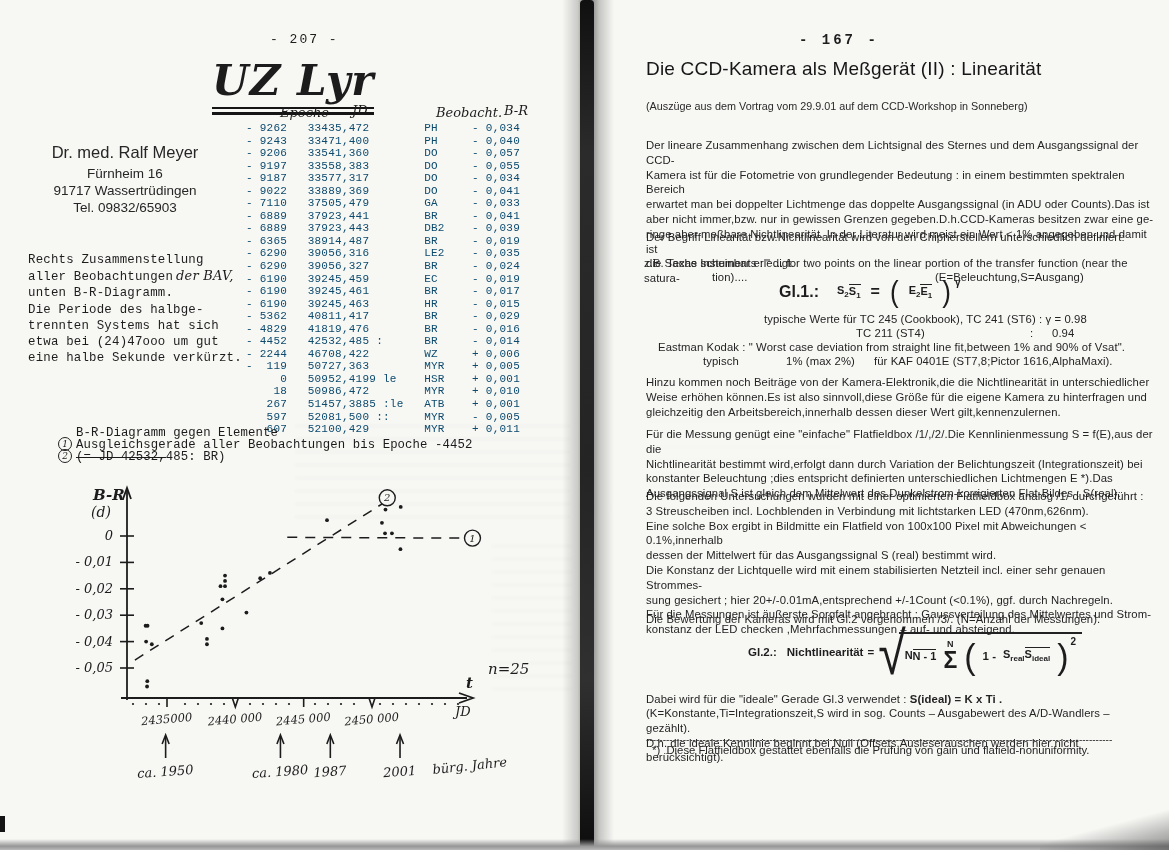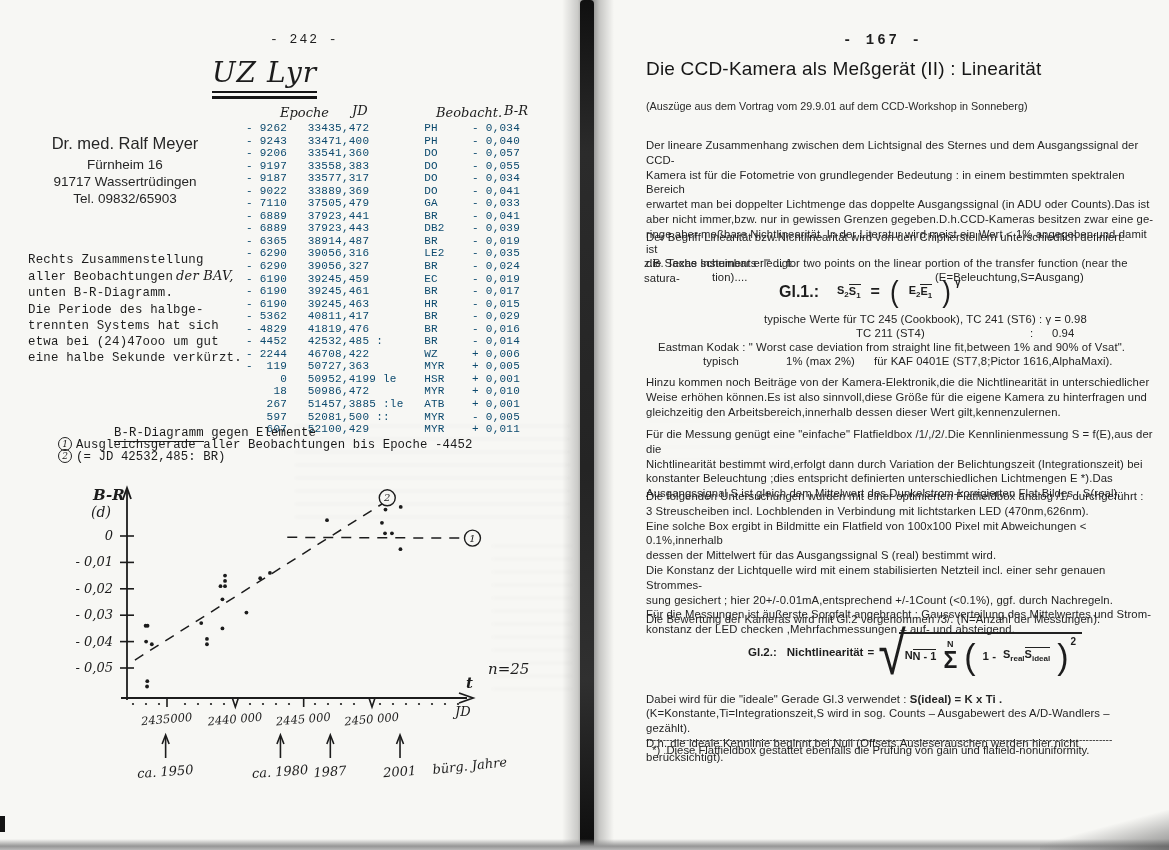--- a/index.html
+++ b/index.html
@@ -70,7 +70,7 @@
 <div class="abs ghost" style="left:492px;top:545px;width:80px;height:145px;opacity:.4;"></div>
 <div class="abs ghost" style="left:650px;top:420px;width:190px;height:95px;opacity:.2;"></div>
 
-<div class="abs pagenum" style="left:270px;top:32px;">- 242 -</div>
+<div class="abs pagenum" style="left:270px;top:32px;">- 207 -</div>
 
 <div class="abs hand uz-title" style="left:212px;top:56px;">
   <span class="uz-u1"><span class="uz-u2">UZ Lyr</span></span>

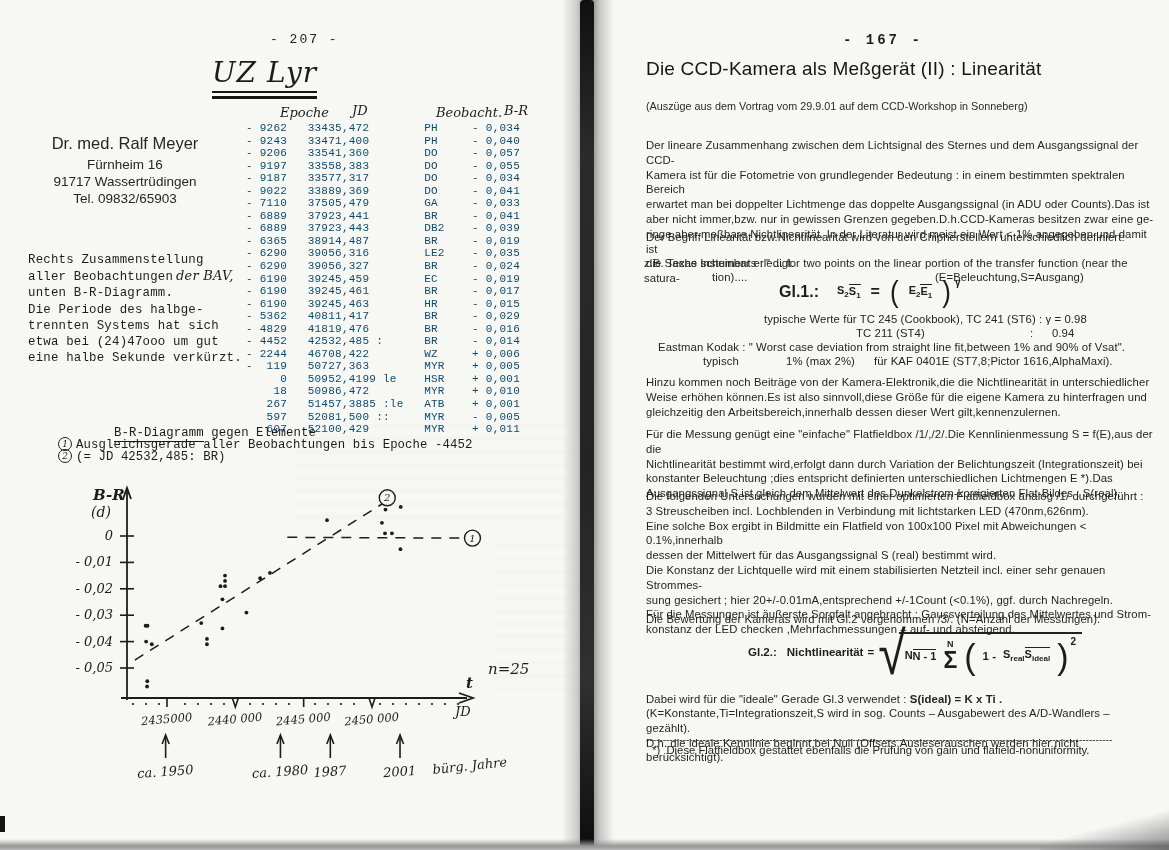--- a/index.html
+++ b/index.html
@@ -231,7 +231,7 @@
     <text x="378" y="296" font-size="13" transform="rotate(-6 378 296)">bürg. Jahre</text>
   </svg>
 
-<div class="abs pagenum pagenum-r" style="left:843px;top:32px;">- 167 -</div>
+<div class="abs pagenum pagenum-r" style="left:799px;top:32px;">- 167 -</div>
 
 <div class="abs rtitle" style="left:646px;top:58px;">Die CCD-Kamera als Meßgerät (II) : Linearität</div>
 <div class="abs rsub" style="left:646px;top:100px;">(Auszüge aus dem Vortrag vom 29.9.01 auf dem CCD-Workshop in Sonneberg)</div>

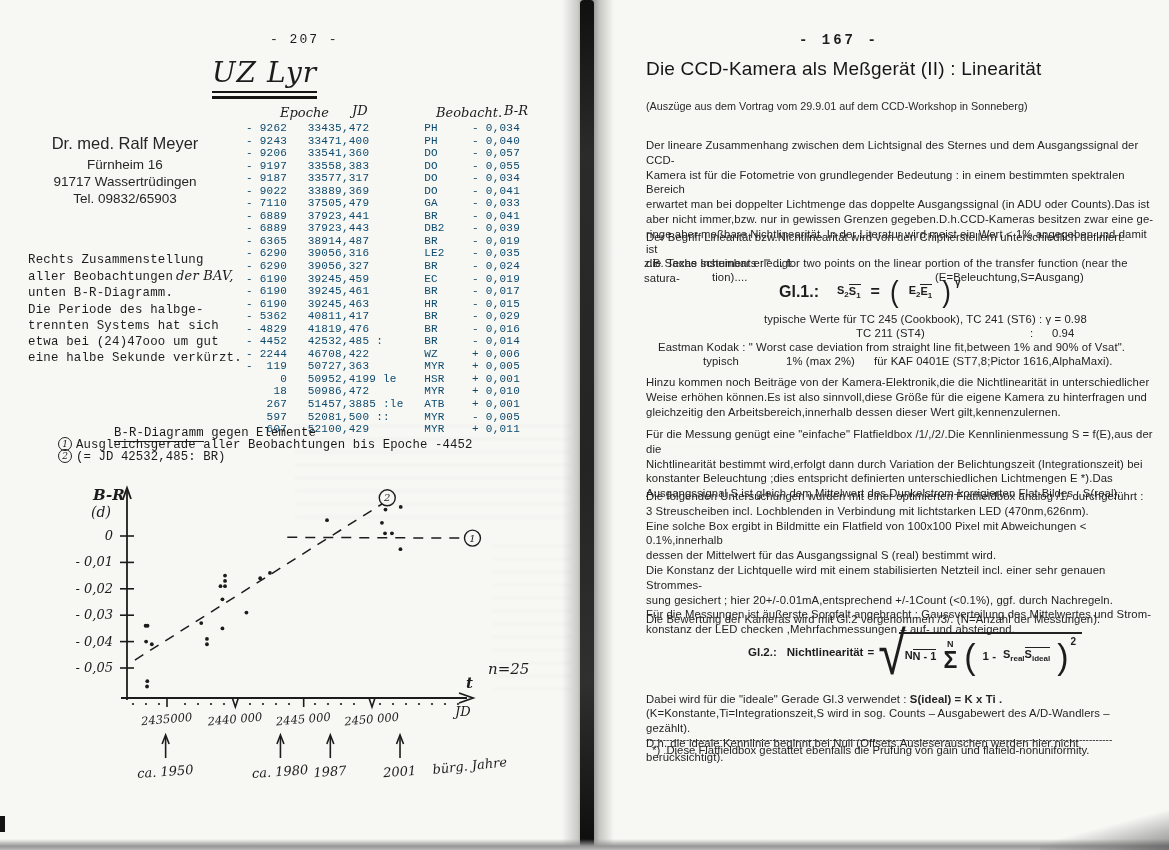--- a/index.html
+++ b/index.html
@@ -10,7 +10,7 @@
   
   .pagenum{font-family:"Liberation Mono","DejaVu Sans Mono",monospace;font-size:13px;letter-spacing:2px;color:#1e1e1e;}
   .pagenum-r{font-weight:bold;font-size:14px;letter-spacing:3px;}
-  .uz-title{font-size:28px;font-weight:normal;letter-spacing:1px;}
+  .uz-title{font-size:42px;font-weight:bold;letter-spacing:1px;}
   .uz-u1{display:inline-block;border-bottom:3px solid #151515;padding-bottom:3px;}
   .uz-u2{display:inline-block;border-bottom:2.5px solid #151515;padding-bottom:2px;}
   .address{width:214px;text-align:center;color:#262626;}

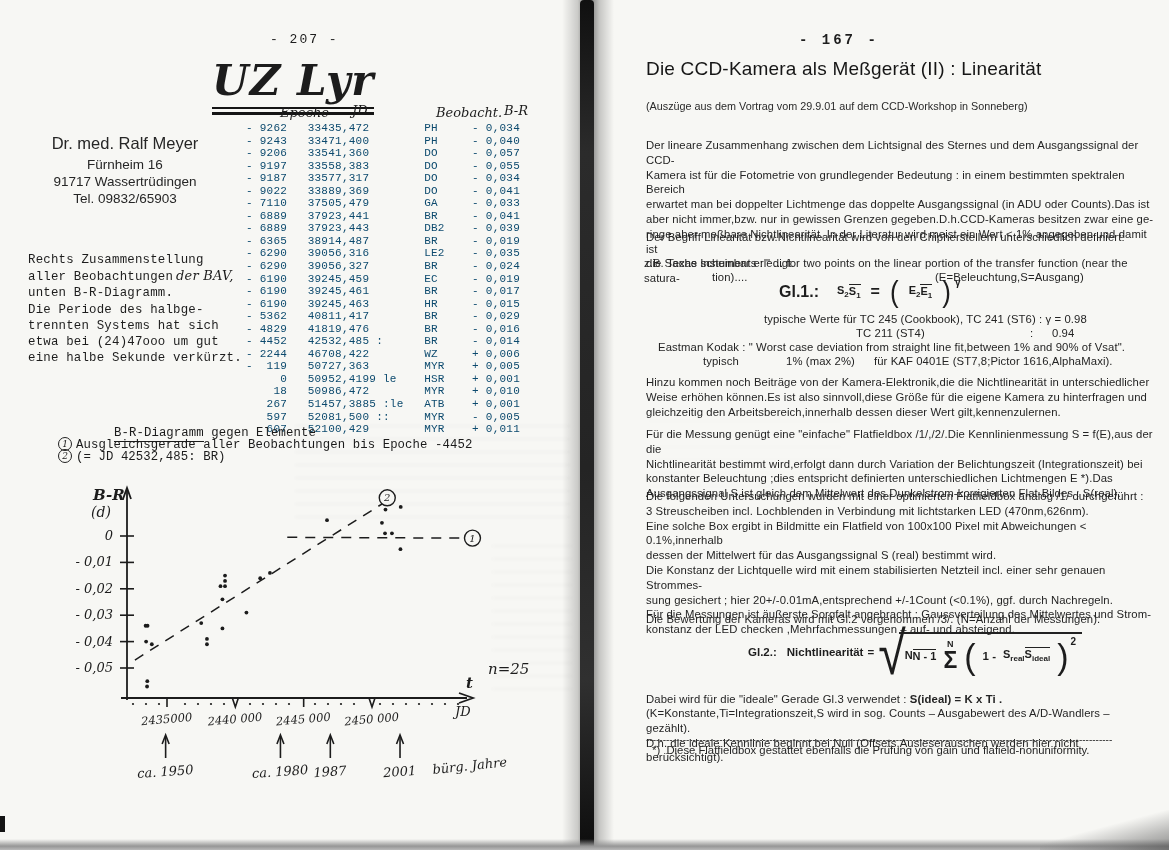--- a/index.html
+++ b/index.html
@@ -76,7 +76,7 @@
   <span class="uz-u1"><span class="uz-u2">UZ Lyr</span></span>
 </div>
 
-<div class="abs address" style="left:18px;top:134px;">
+<div class="abs address" style="left:18px;top:143px;">
   <div class="name">Dr. med. Ralf Meyer</div>
   <div class="line" style="white-space:pre-line;">Fürnheim 16
 91717 Wassertrüdingen

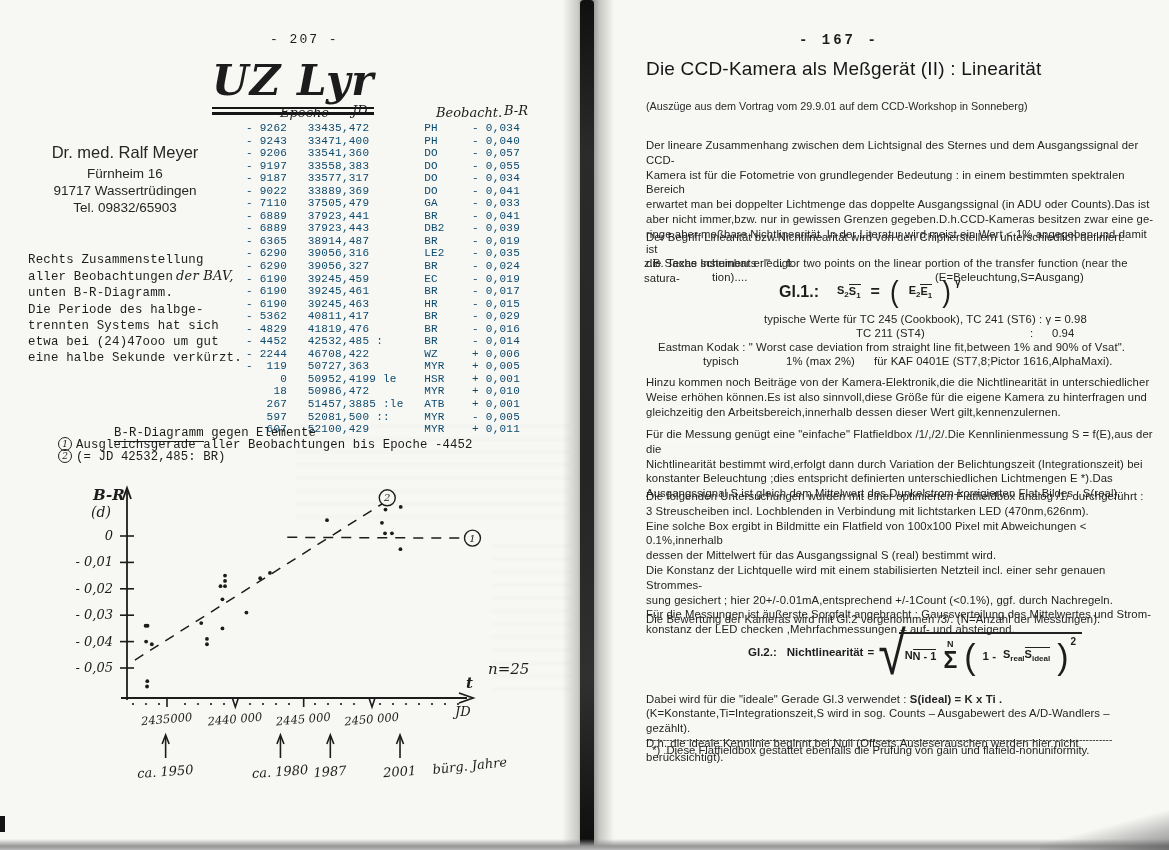--- a/index.html
+++ b/index.html
@@ -23,7 +23,7 @@
   .thead{font-size:13px;}
   .caption{font-family:"Liberation Mono","DejaVu Sans Mono",monospace;font-size:12.3px;
            line-height:11.8px;letter-spacing:0.1px;white-space:pre;color:#1b1b1b;}
-  .underl{border-bottom:1.5px solid #1b1b1b;padding-bottom:1px;margin-left:38px;}
+  .underl{border-bottom:1.5px solid #1b1b1b;padding-bottom:17px;}
   .circled{display:inline-flex;width:12px;height:12px;border:1.3px solid #222;border-radius:50%;
            align-items:center;justify-content:center;font-size:9px;line-height:1;
            font-family:"DejaVu Serif",serif;font-style:italic;color:#1c1c1c;background:transparent;}

